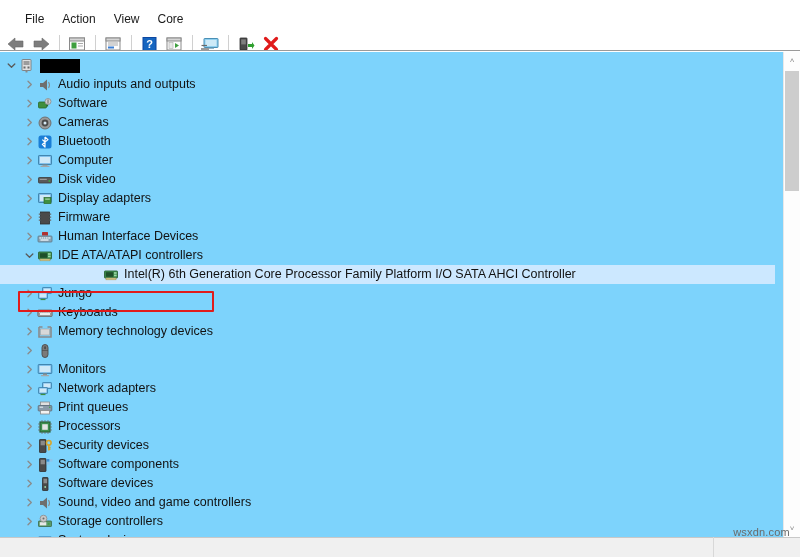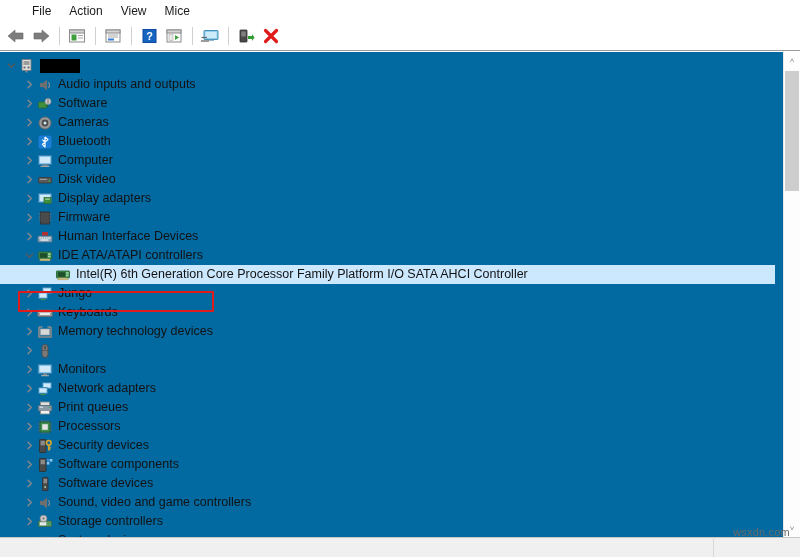--- a/index.html
+++ b/index.html
@@ -21,8 +21,9 @@
     background: #ffffff;
     display: flex;
     align-items: center;
-    padding-left: 23px;
+    padding-left: 16px;
     box-sizing: border-box;
+    margin-top: 8px;
   }
   .menu-item {
     font-size: 12px;

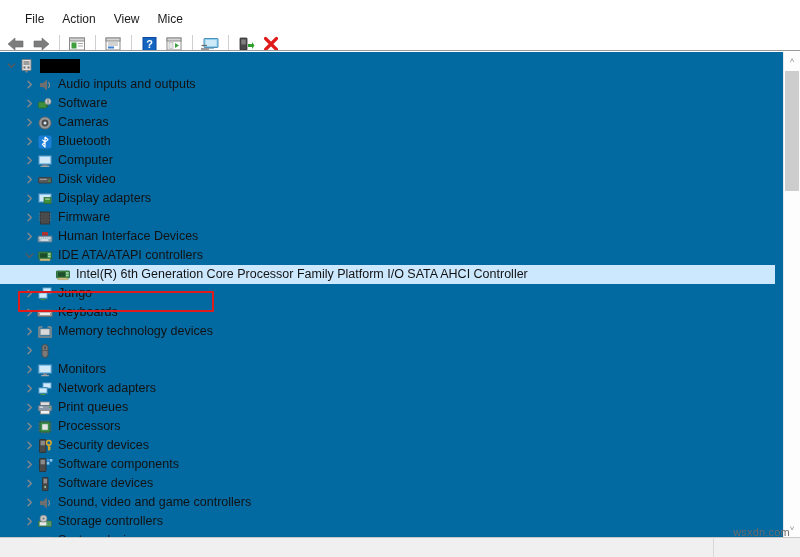--- a/index.html
+++ b/index.html
@@ -225,7 +225,7 @@
   <div class="menu-item">File</div>
   <div class="menu-item">Action</div>
   <div class="menu-item">View</div>
-  <div class="menu-item">Mice</div>
+  <div class="menu-item">Core</div>
 </div>
 
 <div id="toolbar">

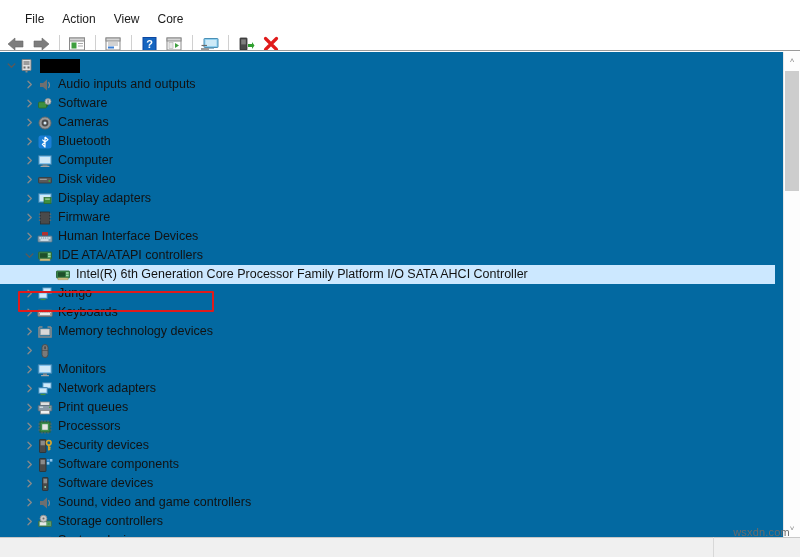--- a/index.html
+++ b/index.html
@@ -80,7 +80,7 @@
     top: 52px;
     width: 800px;
     height: 485px;
-    background: #0369a1;
+    background: #7dd3fc;
     overflow: hidden;
   }
   #tree {

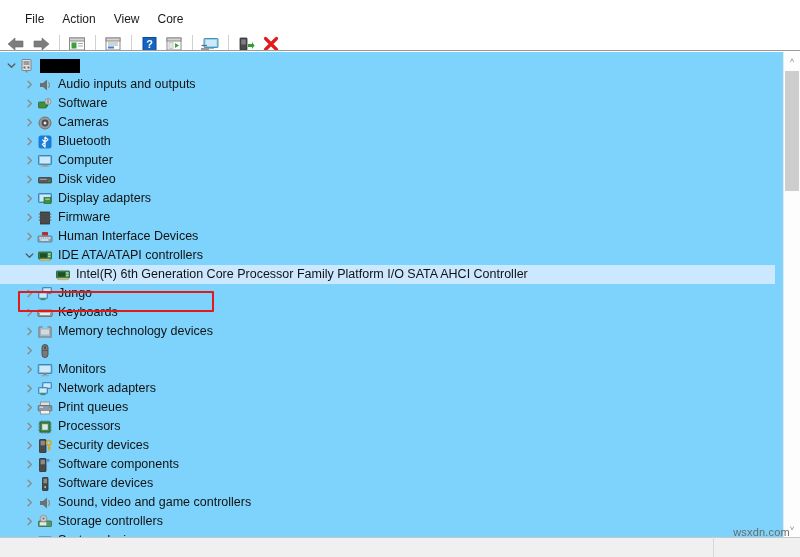--- a/index.html
+++ b/index.html
@@ -128,6 +128,7 @@
 
   .hl {
     background: #cce8ff;
+    padding-left: 48px;
   }
   .hl-inner {
     display: inline-flex;

